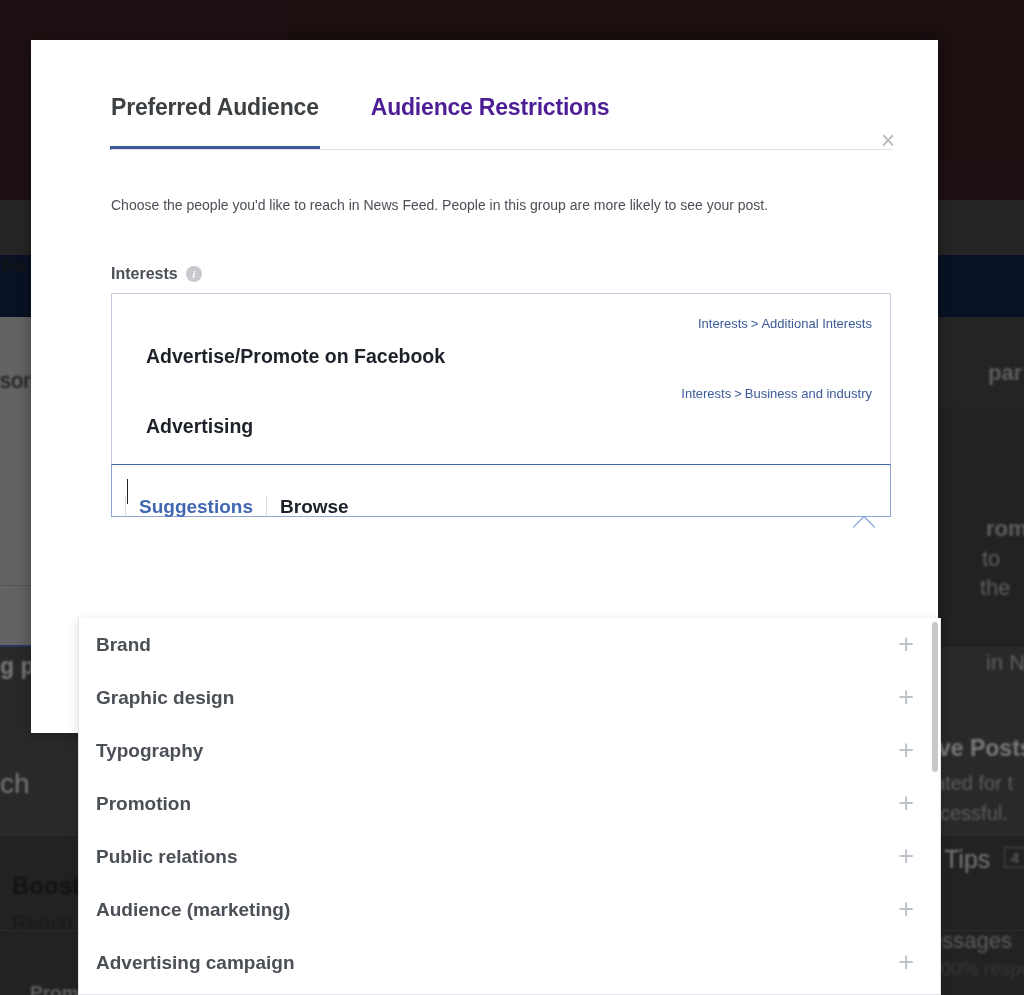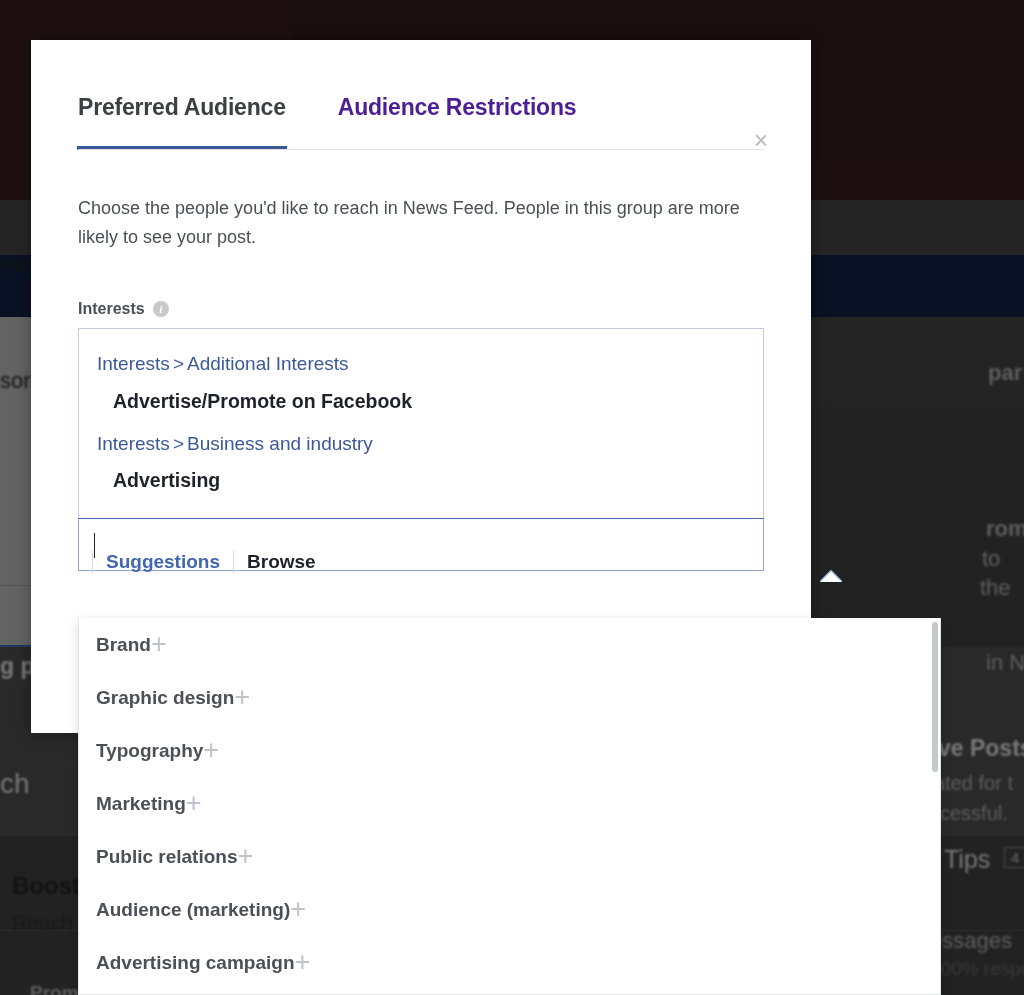--- a/index.html
+++ b/index.html
@@ -109,11 +109,12 @@
     position: absolute;
     left: 31px;
     top: 40px;
-    width: 780px;
+    width: 907px;
     height: 693px;
     background: #ffffff;
     box-shadow: 0 0 14px rgba(0,0,0,0.35);
     z-index: 10;
+    padding-left: 33px;
   }
 
   

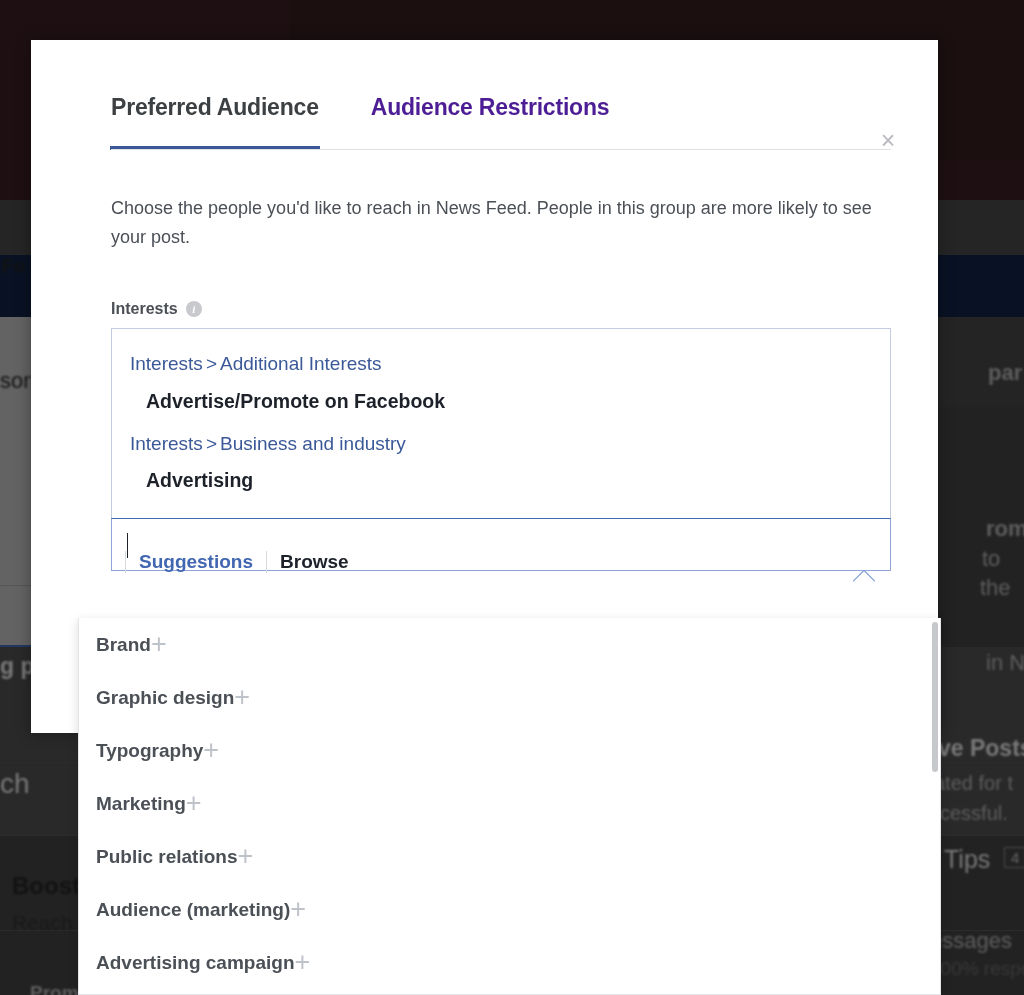--- a/index.html
+++ b/index.html
@@ -169,7 +169,7 @@
   
   .desc {
     margin: 44px 47px 0 47px;
-    font-size: 18px;
+    font-size: 14px;
     line-height: 1.62;
     color: #4b4f56;
     max-width: 875px;

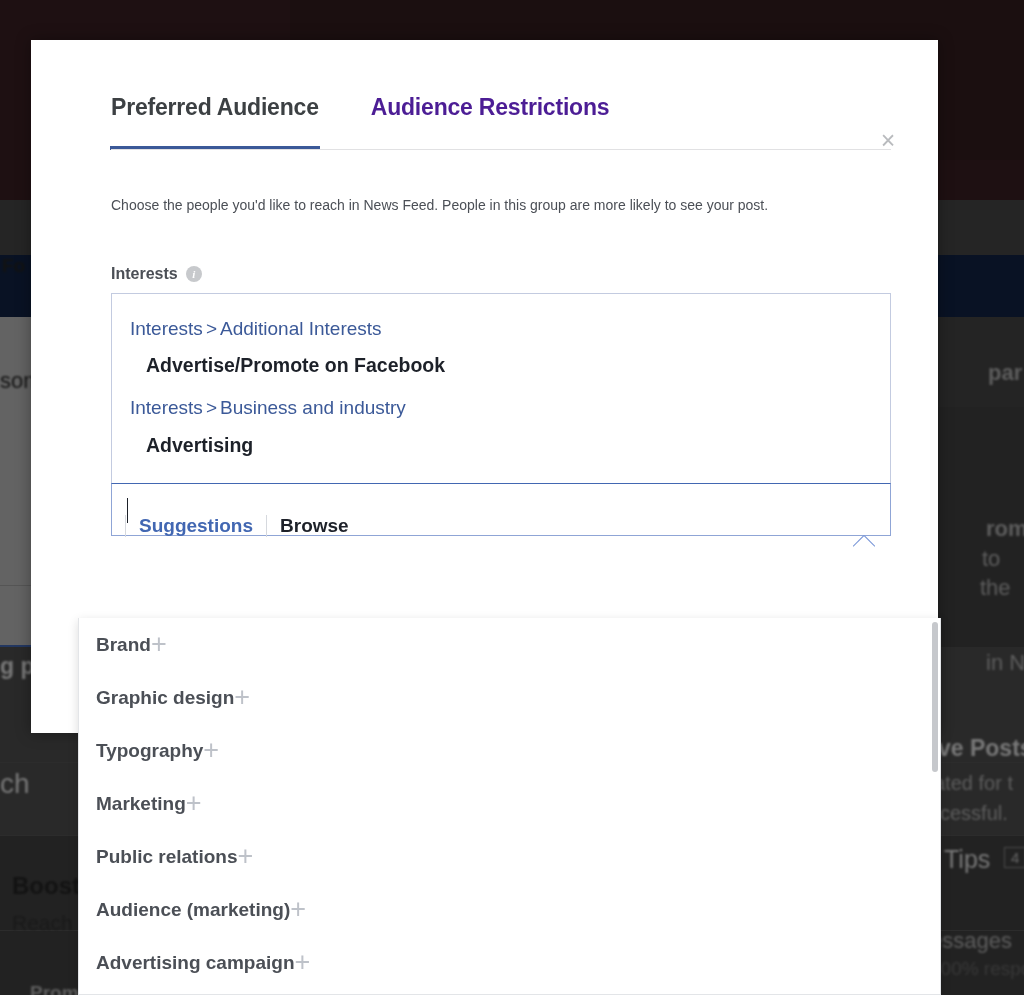--- a/index.html
+++ b/index.html
@@ -211,11 +211,12 @@
     padding: 18px 0 12px 0;
   }
   .breadcrumb {
-    font-size: 19px;
+    font-size: 13px;
     color: #3b5998;
     padding: 2px 18px;
     line-height: 1.55;
     cursor: pointer;
+    text-align: right;
   }
   .breadcrumb .crumb-sep { color: #3b5998; padding: 0 3px; }
   .interest-chosen {

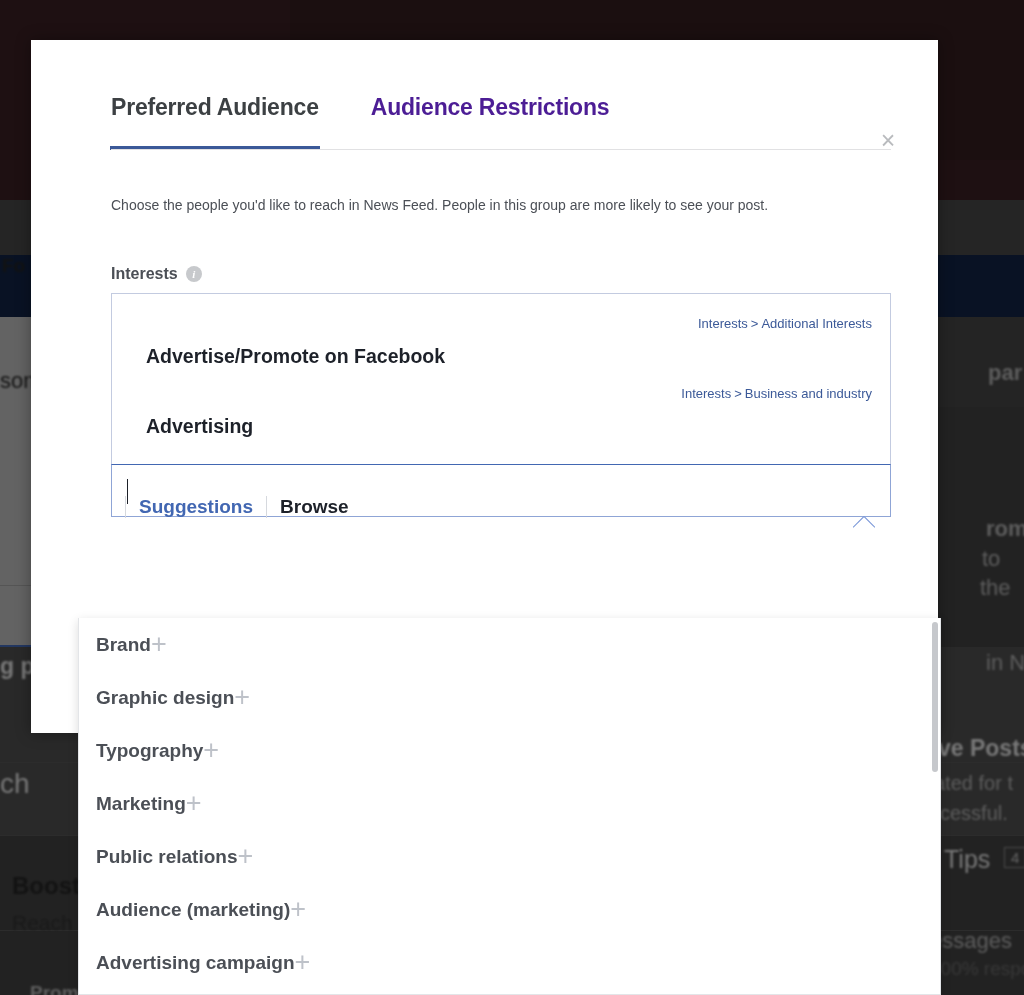--- a/index.html
+++ b/index.html
@@ -318,7 +318,7 @@
     height: 53px;
     display: flex;
     align-items: center;
-    justify-content: flex-start;
+    justify-content: space-between;
     padding: 0 26px 0 17px;
     font-size: 19px;
     font-weight: bold;

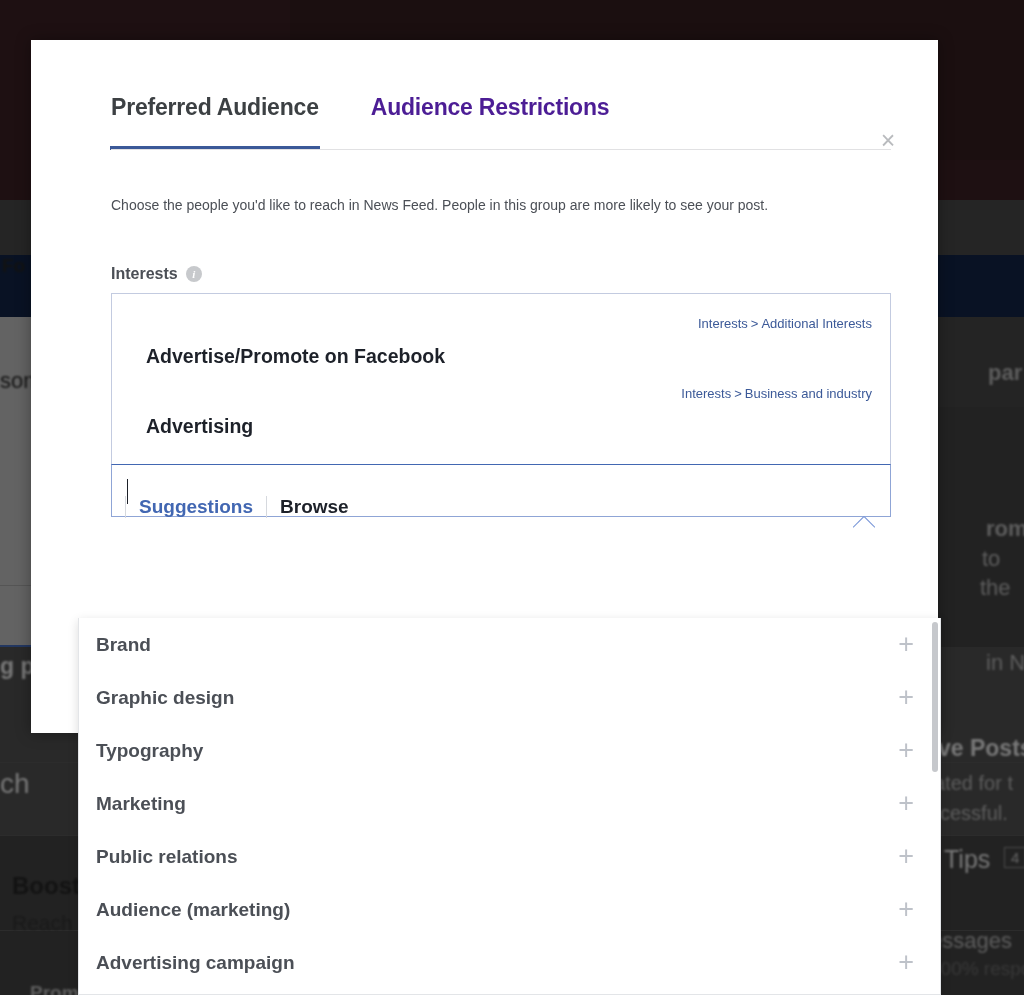--- a/index.html
+++ b/index.html
@@ -446,7 +446,7 @@
       <span class="plus-icon">+</span>
     </li>
     <li class="dd-item">
-      <span>Marketing</span>
+      <span>Promotion</span>
       <span class="plus-icon">+</span>
     </li>
     <li class="dd-item">

